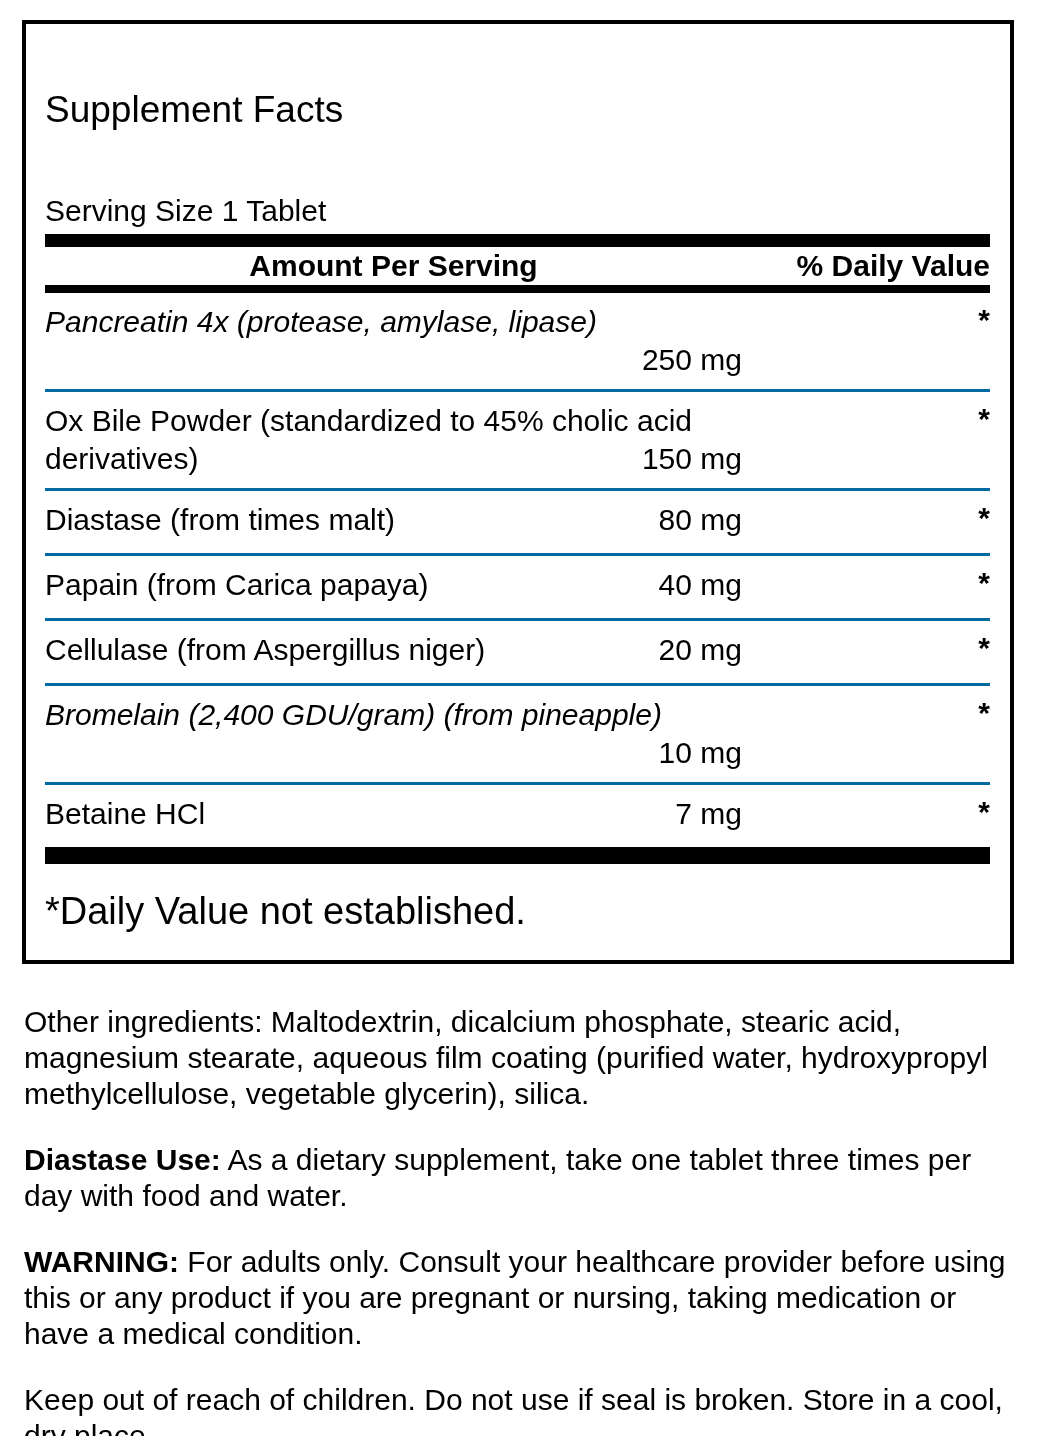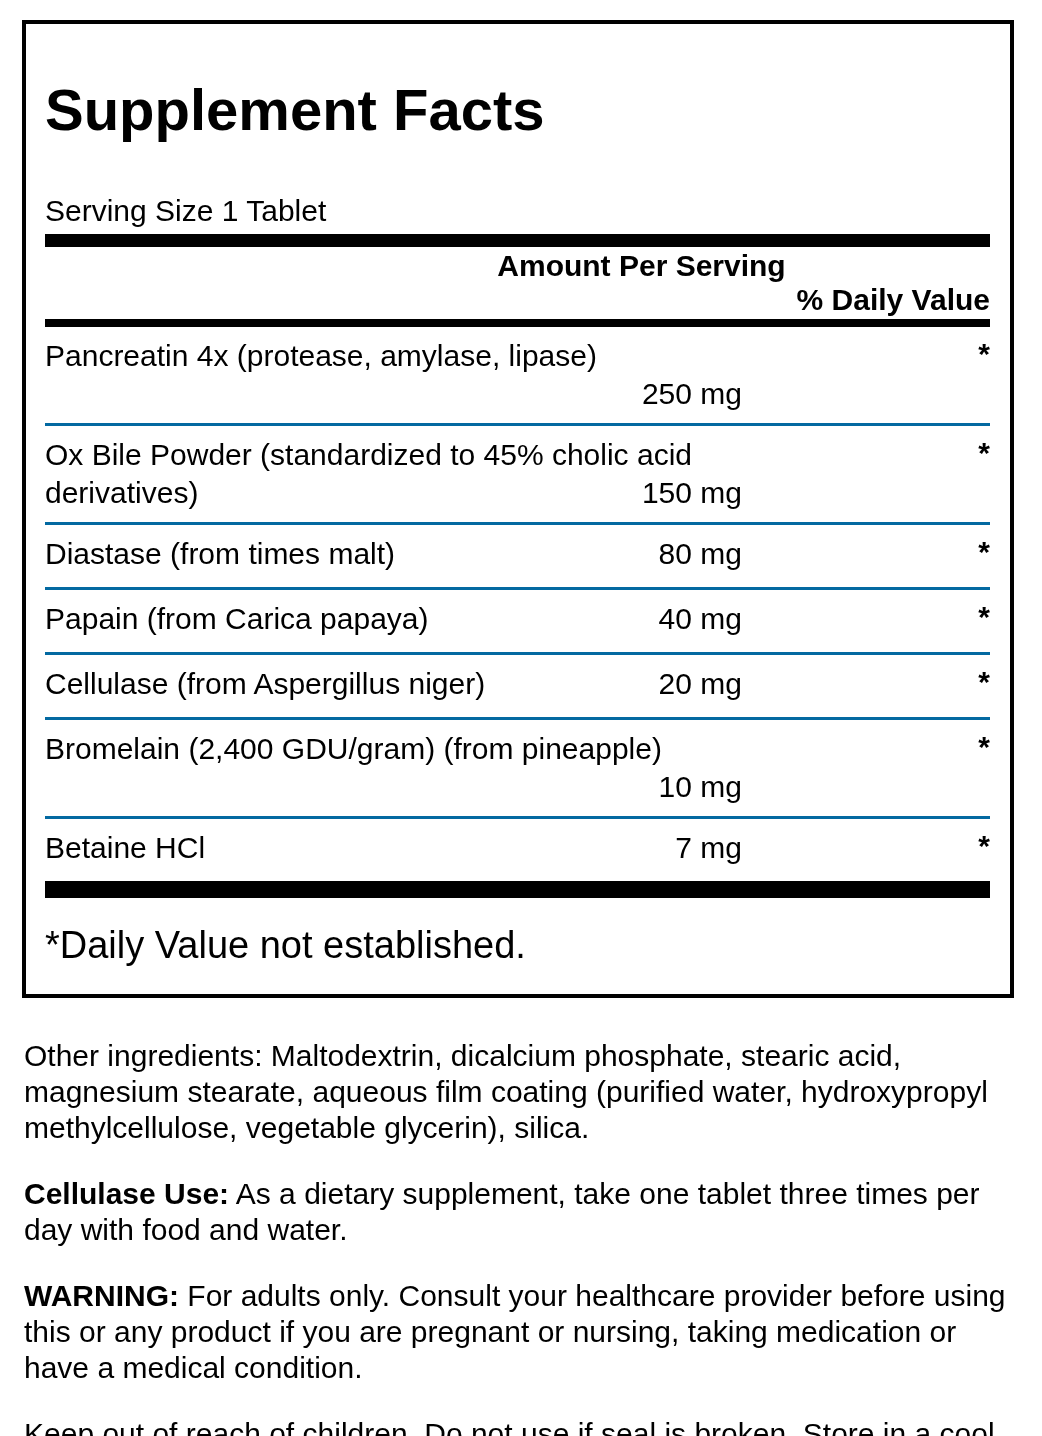--- a/index.html
+++ b/index.html
@@ -26,9 +26,9 @@
 
   .panel-title {
     margin: 58px 0 0 0;
-    font-size: 58px;
+    font-size: 37px;
     line-height: 55px;
-    font-weight: bold;
+    font-weight: normal;
     letter-spacing: 0;
   }
 

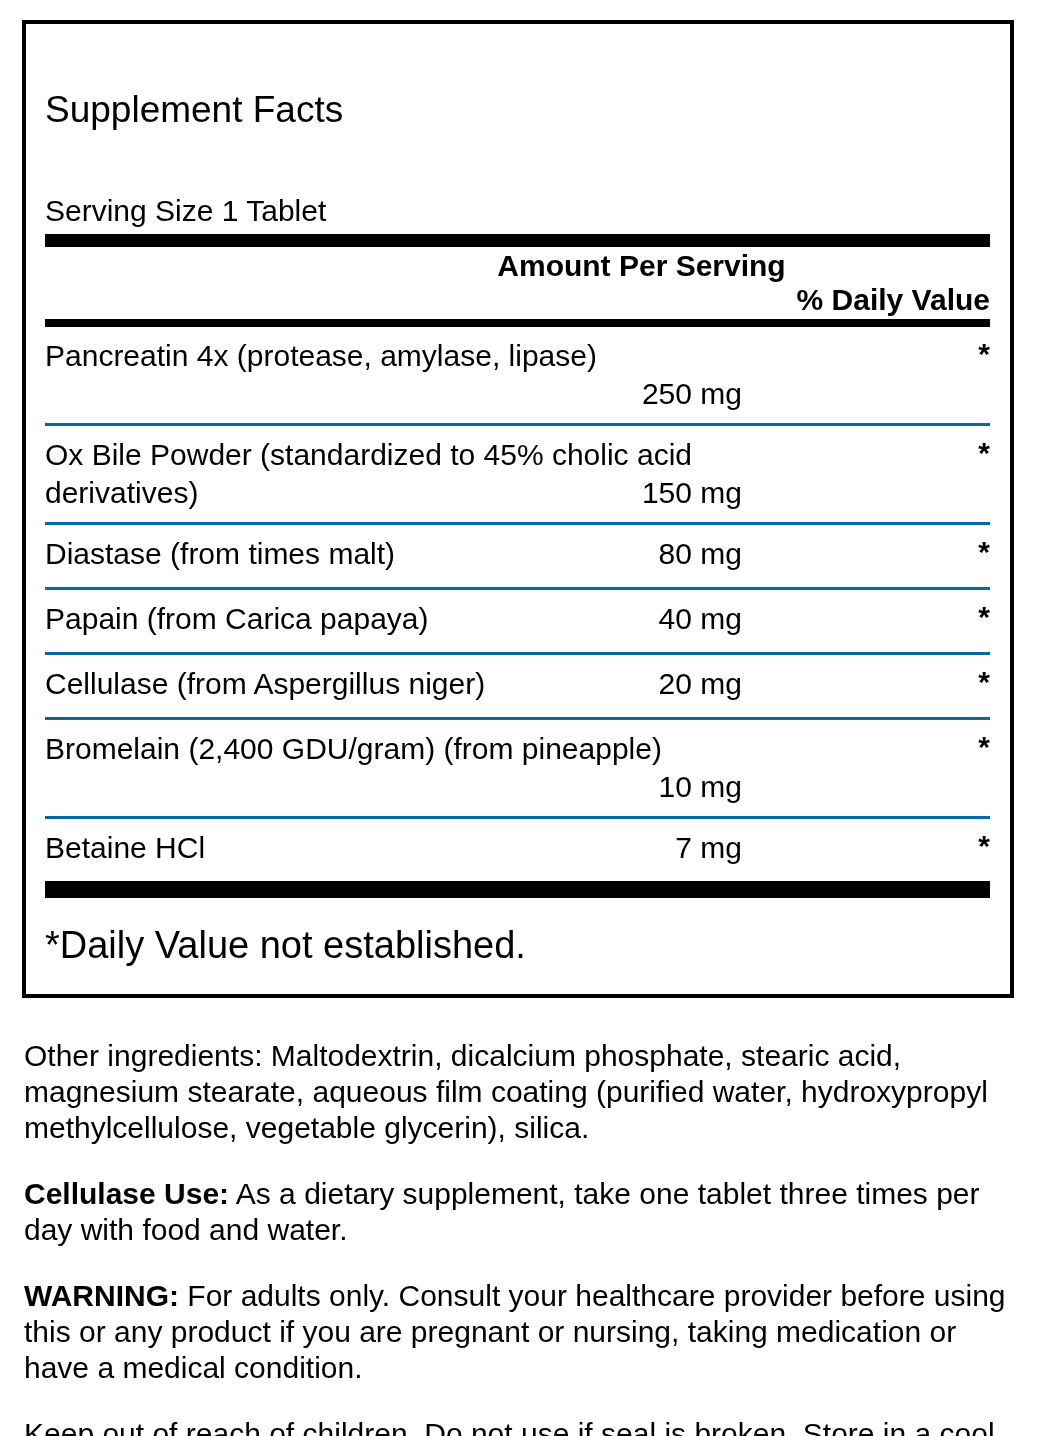--- a/index.html
+++ b/index.html
@@ -54,7 +54,6 @@
     font-size: 30px;
     line-height: 34px;
     width: 945px;
-    flex-direction: column;
   }
   .header-amount {
     width: 697px;

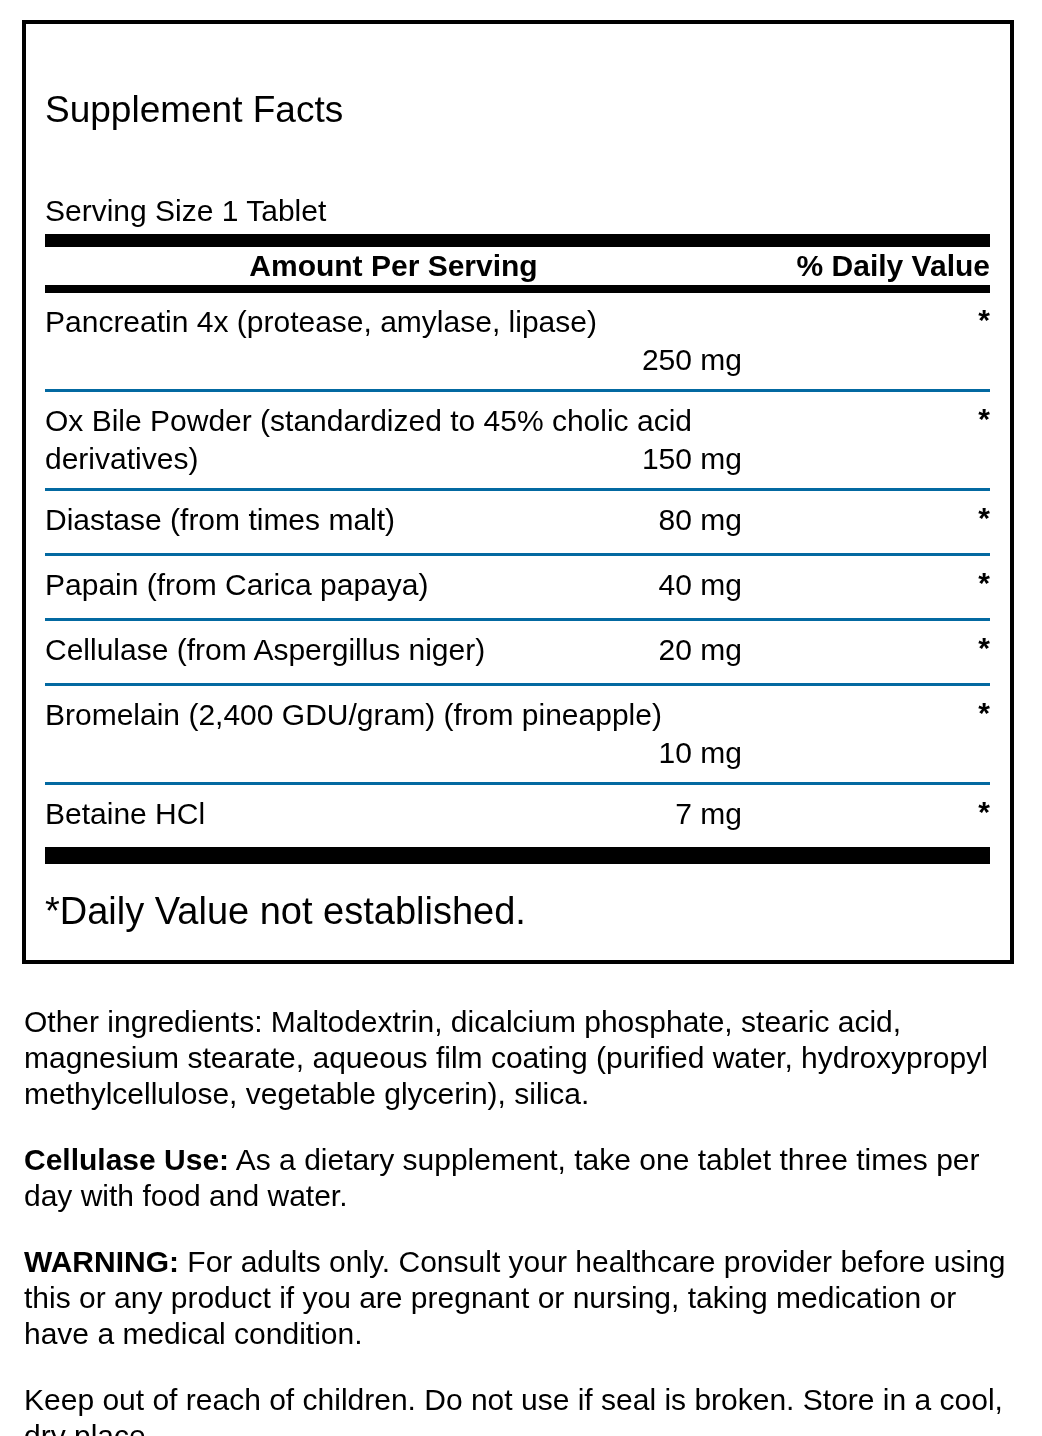--- a/index.html
+++ b/index.html
@@ -86,7 +86,7 @@
     width: 697px;
     text-align: right;
   }
-  .name-block { padding-right: 60px; }
+  .name-block { padding-right: 60px; font-style: italic; }
   .star {
     position: absolute;
     top: 8px;

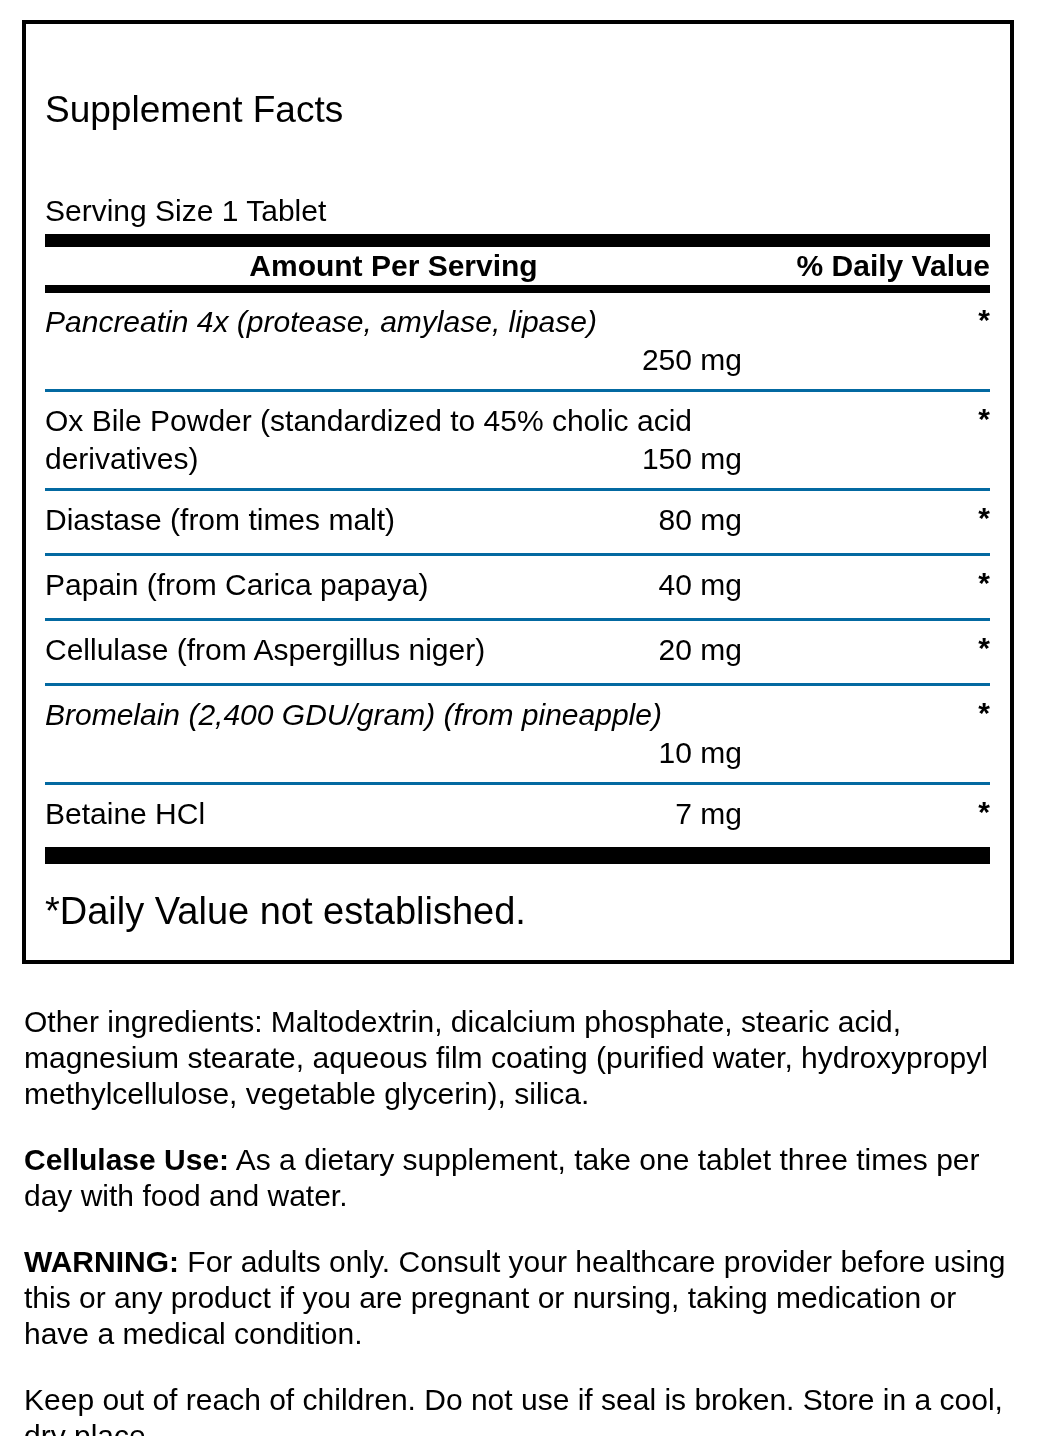--- a/index.html
+++ b/index.html
@@ -193,7 +193,7 @@
 <div class="info">
   <p>Other ingredients: Maltodextrin, dicalcium phosphate, stearic acid, magnesium stearate, aqueous film coating (purified water, hydroxypropyl methylcellulose, vegetable glycerin), silica.</p>
 
-  <p><span class="lead">Cellulase Use:</span><span> As a dietary supplement, take one tablet three times per day with food and water.</span></p>
+  <p><span class="lead">Diastase Use:</span><span> As a dietary supplement, take one tablet three times per day with food and water.</span></p>
 
   <p><span class="lead">WARNING:</span><span> For adults only. Consult your healthcare provider before using this or any product if you are pregnant or nursing, taking medication or have a medical condition.</span></p>
 

